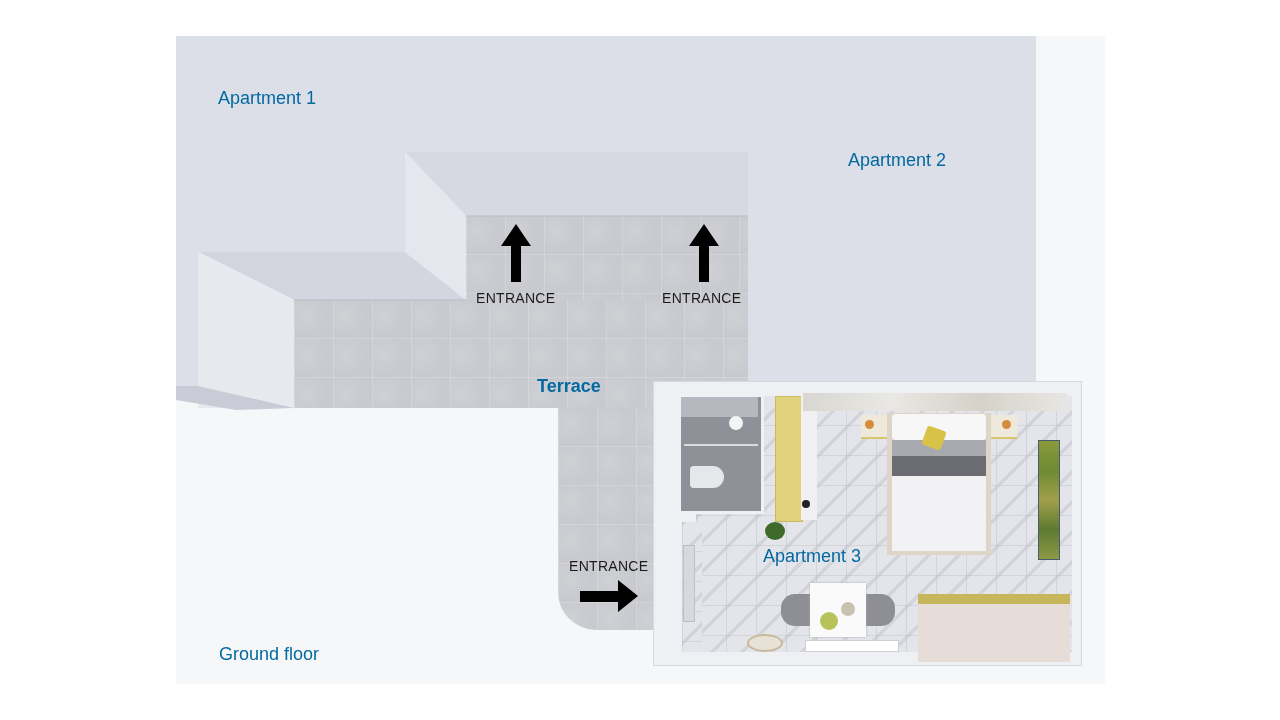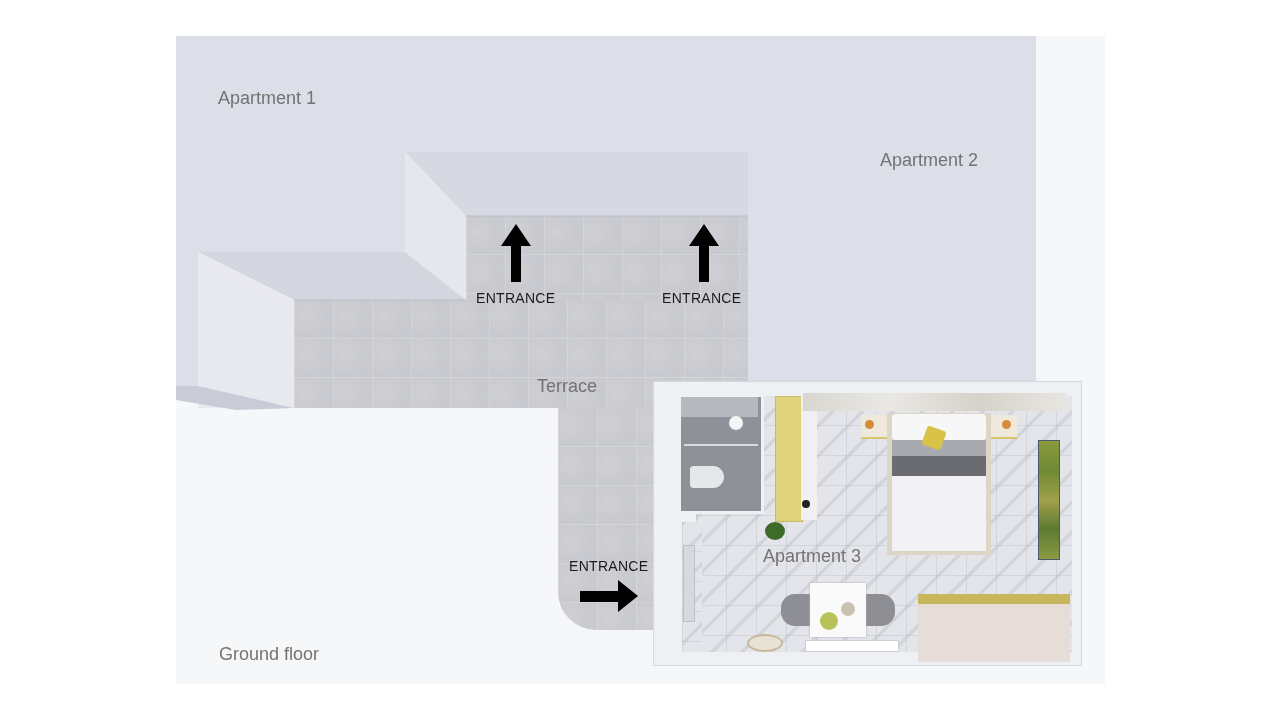--- a/index.html
+++ b/index.html
@@ -18,7 +18,7 @@
       radial-gradient(circle at 30% 40%, rgba(255,255,255,0.12) 0, transparent 60%);
     background-size: 39px 39px, 39px 39px, 39px 39px;
   }
-  .label { color: #737373; font-size: 18px; white-space: nowrap; }
+  .label { color: #0369a1; font-size: 18px; white-space: nowrap; }
   .label-small { color: #1b1b1b; font-size: 14px; letter-spacing: 0.3px; white-space: nowrap; }
   .floor3 {
     background-color: #e4e5ea;

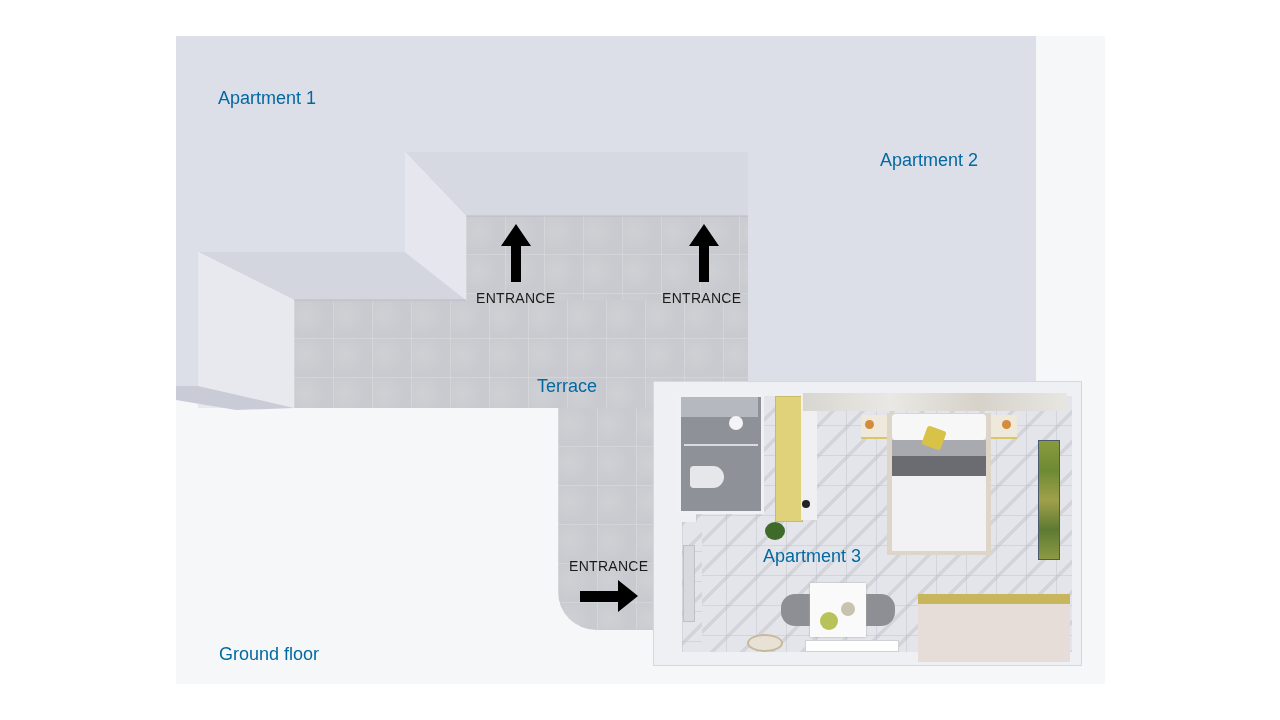--- a/index.html
+++ b/index.html
@@ -122,7 +122,7 @@
 <div class="abs" style="left:683px; top:545px; width:10px; height:75px; background:#d8d9de; border:1px solid #bfc0c5;"></div>
 
 <div class="abs label" style="left:218px; top:88px;">Apartment 1</div>
-<div class="abs label" style="left:880px; top:150px;text-align:right;">Apartment 2</div>
+<div class="abs label" style="left:848px; top:150px;text-align:right;">Apartment 2</div>
 <div class="abs label" style="left:537px; top:376px;">Terrace</div>
 <div class="abs label" style="left:763px; top:546px;">Apartment 3</div>
 <div class="abs label" style="left:204px; top:644px;margin-left:15px;">Ground floor</div>

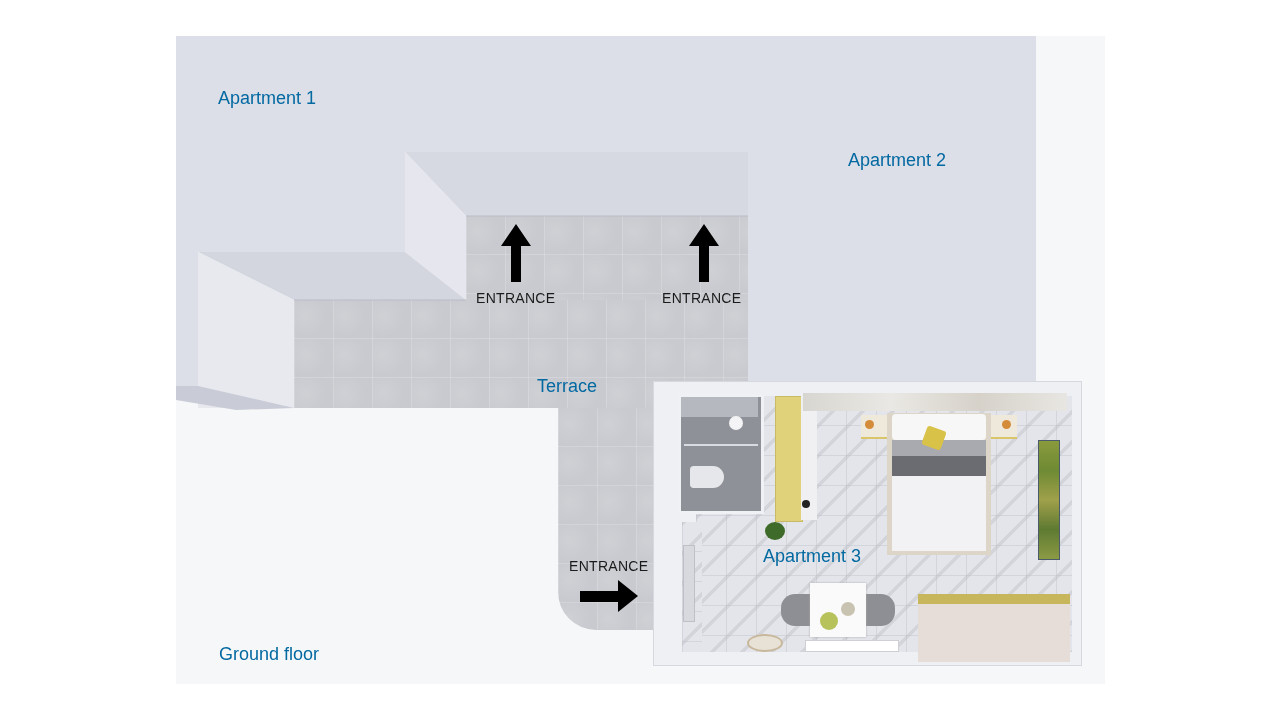--- a/index.html
+++ b/index.html
@@ -123,7 +123,7 @@
 
 <div class="abs label" style="left:218px; top:88px;">Apartment 1</div>
 <div class="abs label" style="left:848px; top:150px;text-align:right;">Apartment 2</div>
-<div class="abs label" style="left:537px; top:376px;">Terrace</div>
+<div class="abs label" style="left:537px; top:376px;font-weight:bold;">Terrace</div>
 <div class="abs label" style="left:763px; top:546px;">Apartment 3</div>
 <div class="abs label" style="left:204px; top:644px;margin-left:15px;">Ground floor</div>
 

